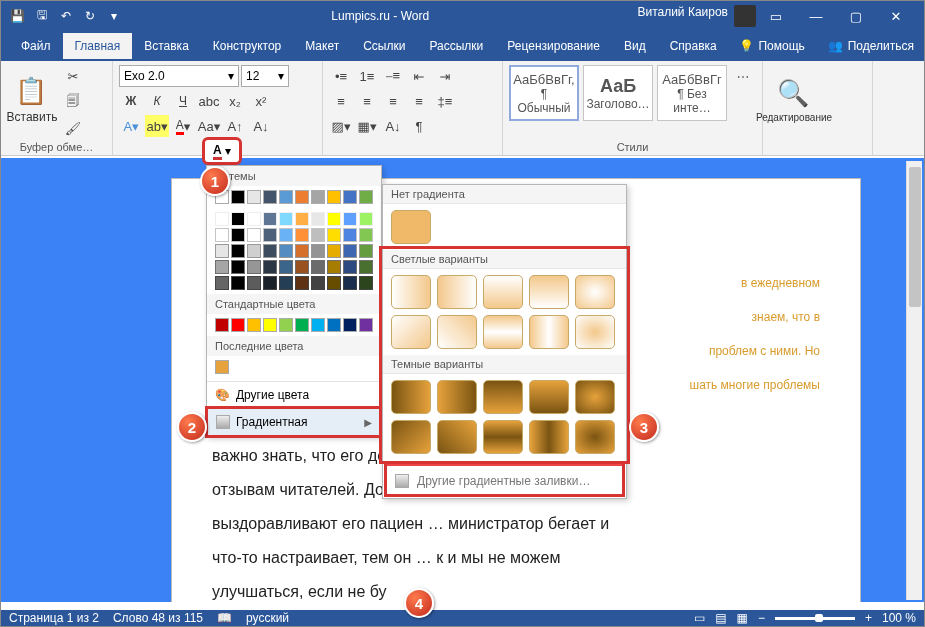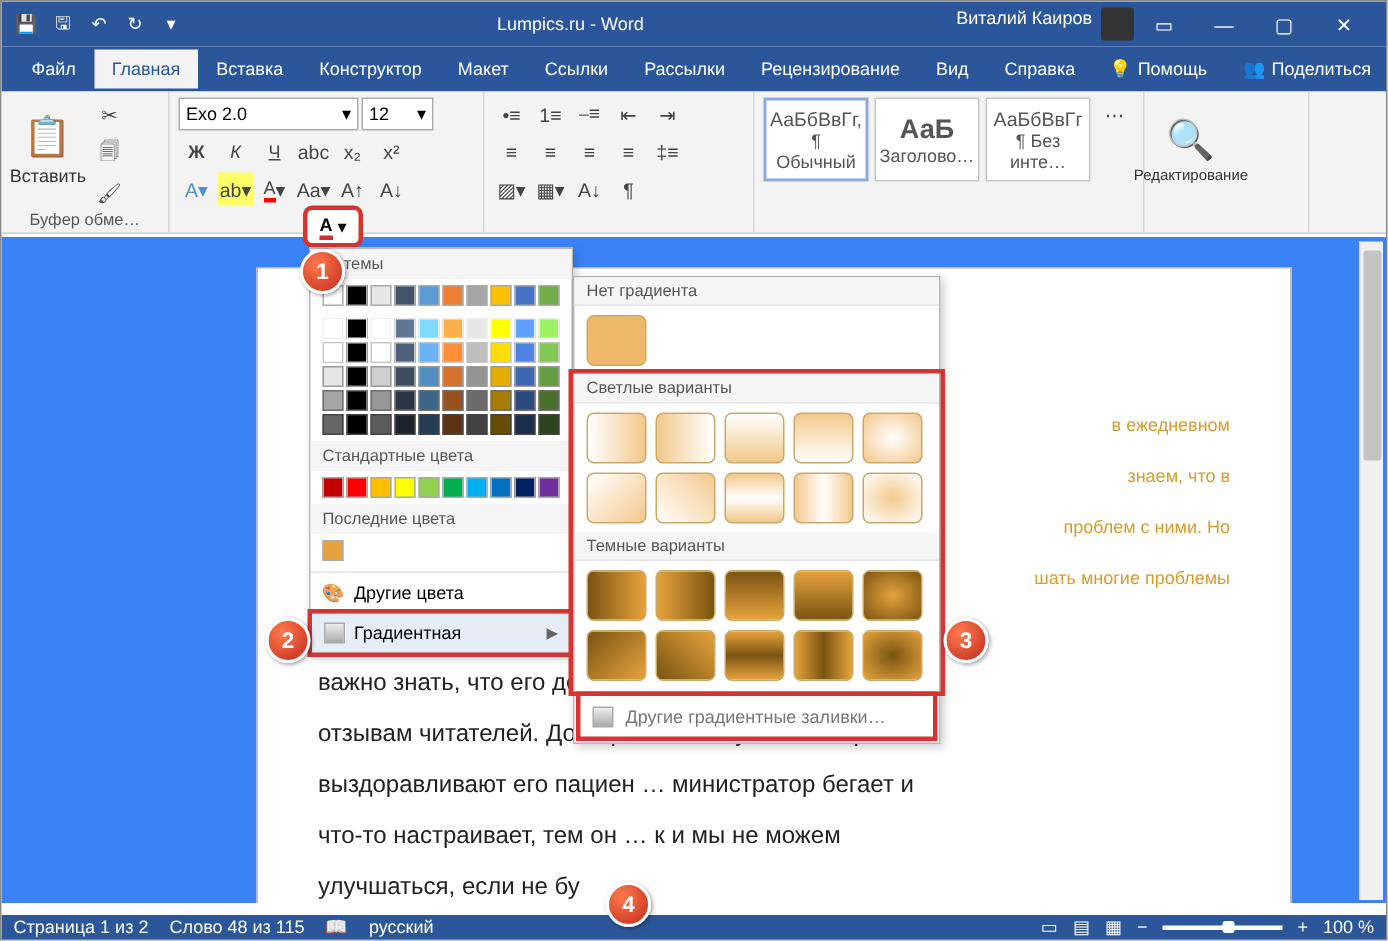--- a/index.html
+++ b/index.html
@@ -202,6 +202,7 @@
           <div class="smbtn">⋯</div>
         </div>
     </div>
+    <div class="label">Стили</div>
   </div>
   <div class="group" style="width:110px">
     <div class="body">

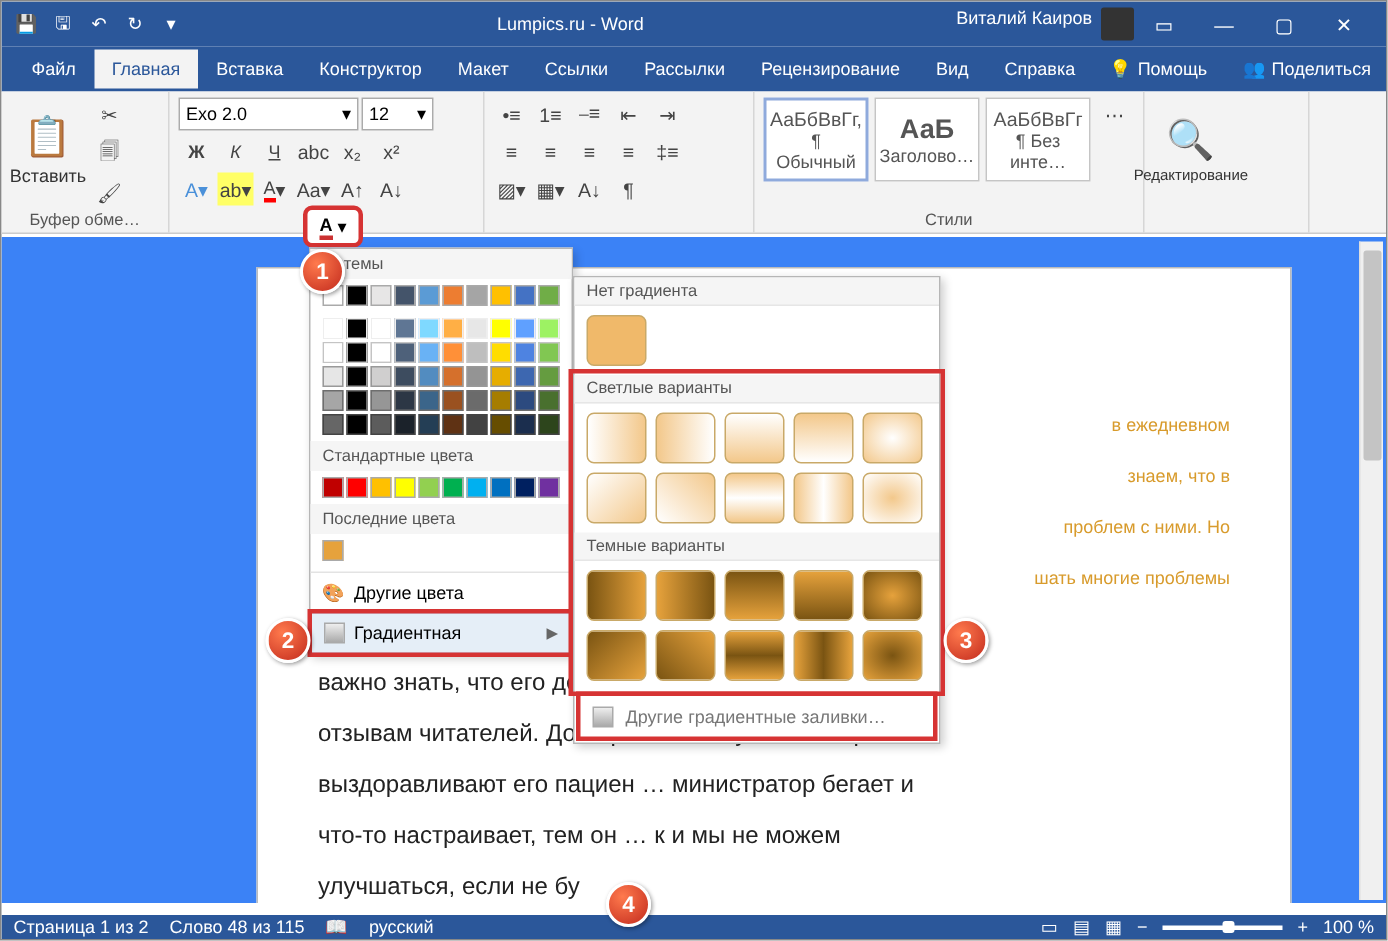--- a/index.html
+++ b/index.html
@@ -56,7 +56,7 @@
 .gradpanel .thumbs{padding:6px 8px;display:grid;grid-template-columns:repeat(5,40px);gap:6px}
 .gradpanel .thumb{width:40px;height:34px;border:1px solid #c9a968;border-radius:5px}
 .gradpanel .single{padding:6px 8px}
-.gradpanel .bottom{padding:8px 10px;border-top:1px solid #ef4444;font-size:12px;color:#777;display:flex;align-items:flex-end;gap:8px;outline:3px solid #d63333;outline-offset:-2px;margin:2px}
+.gradpanel .bottom{padding:8px 10px;border-top:4px solid #ef4444;font-size:12px;color:#777;display:flex;align-items:flex-end;gap:8px;outline:3px solid #d63333;outline-offset:-2px;margin:2px}
 .redframe{outline:3px solid #d63333;outline-offset:1px}
 .bubble{position:absolute;width:30px;height:30px;border-radius:50%;background:radial-gradient(circle at 35% 30%,#ff7a4d,#c22a1d);color:#fff;font-weight:bold;font-size:15px;display:flex;align-items:center;justify-content:center;border:2px solid #fff;box-shadow:1px 1px 3px rgba(0,0,0,.4);z-index:40}
 .scroll{position:absolute;right:2px;top:160px;width:16px;bottom:26px;background:#f0f0f0;border-left:1px solid #ddd}

